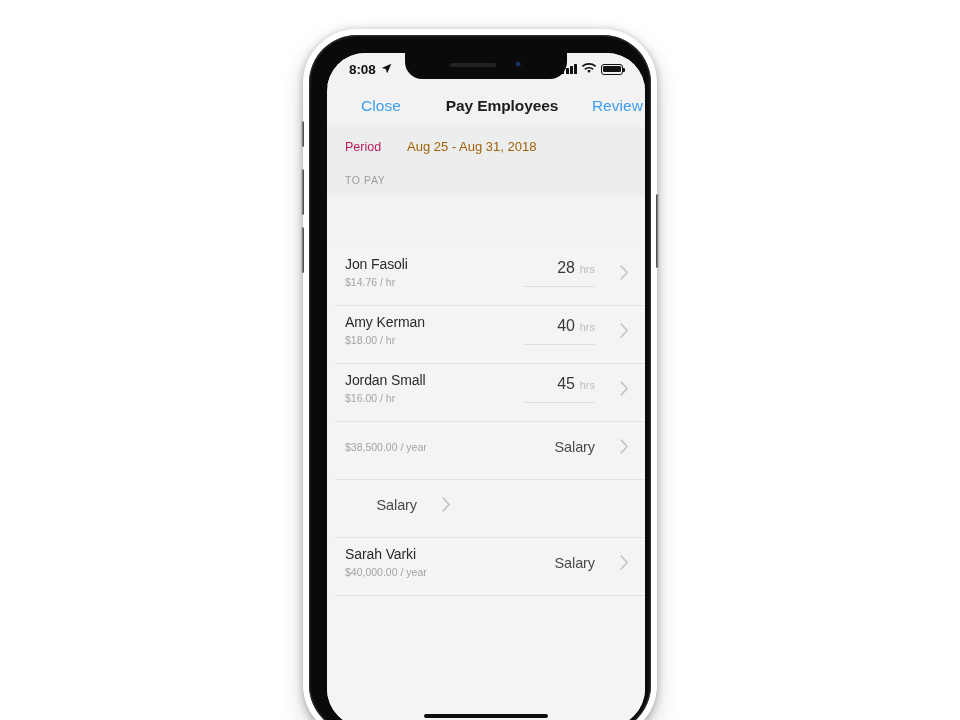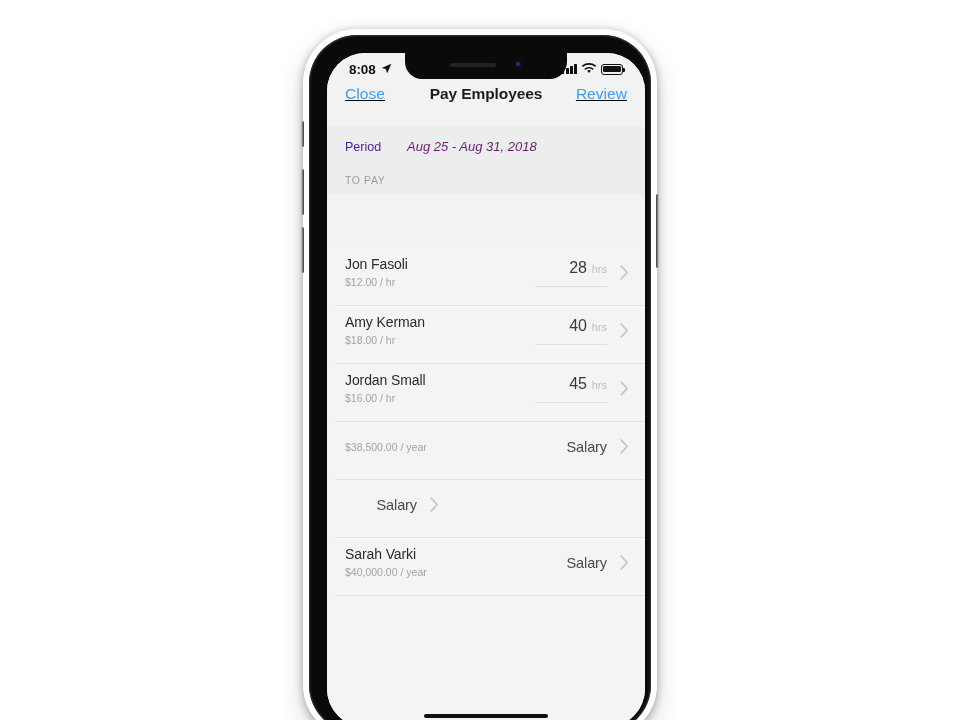--- a/index.html
+++ b/index.html
@@ -178,16 +178,16 @@
   
   #nav-bar {
     position: absolute;
-    left: 0; top: 32px;
+    left: 16px; top: 32px;
     width: 100%;
     height: 42px;
     background: #f2f2f3;
     display: flex;
+    align-items: center;
     justify-content: space-between;
     padding: 0 18px;
     box-sizing: border-box;
     z-index: 15;
-    text-decoration: underline;
   }
   #nav-close, #nav-review {
     font-size: 15.5px;

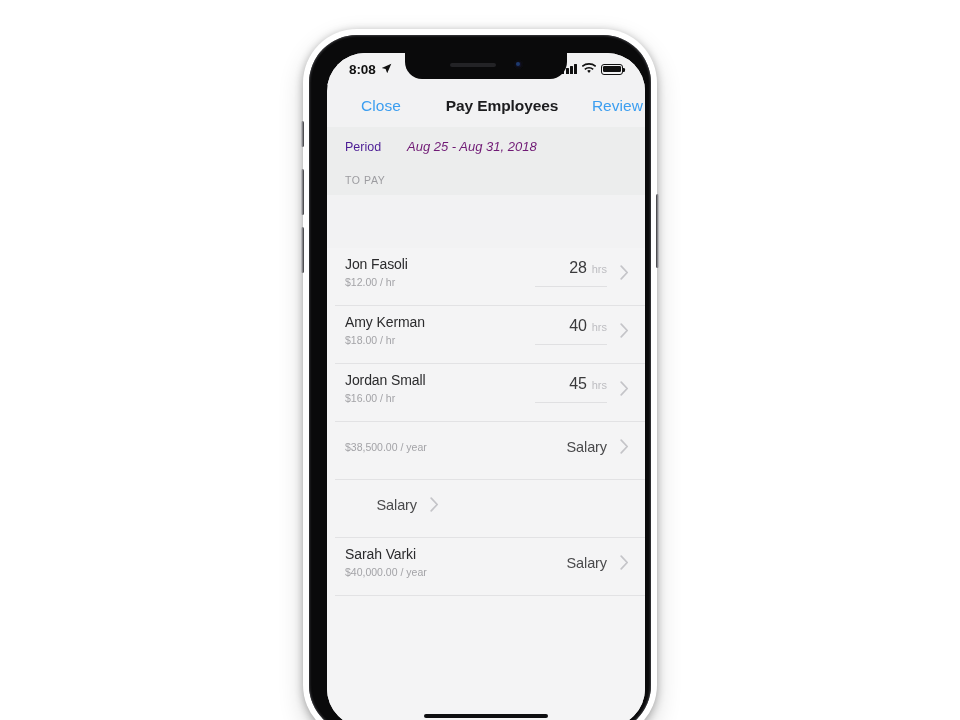--- a/index.html
+++ b/index.html
@@ -224,7 +224,7 @@
   }
   .meta-label {
     font-size: 12.5px;
-    color: #4c1d95;
+    color: #be185d;
     width: 62px;
     flex: none;
   }

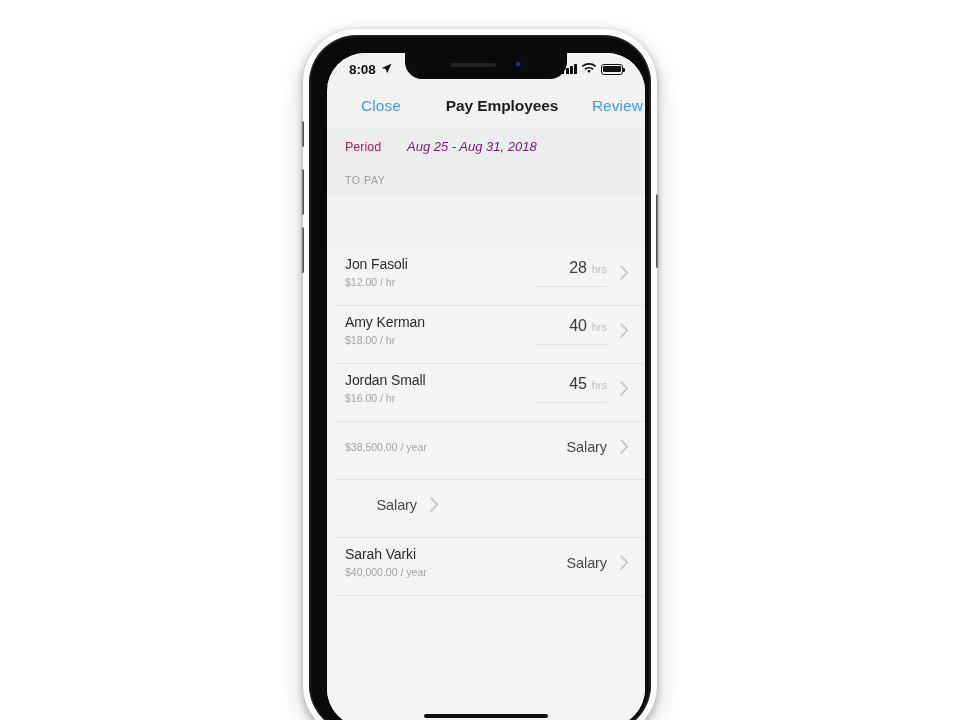--- a/index.html
+++ b/index.html
@@ -230,9 +230,8 @@
   }
   .meta-value {
     font-size: 13px;
-    color: #701a75;
+    color: #a16207;
     cursor: pointer;
-    font-style: italic;
   }
   #section-header {
     font-size: 10.5px;

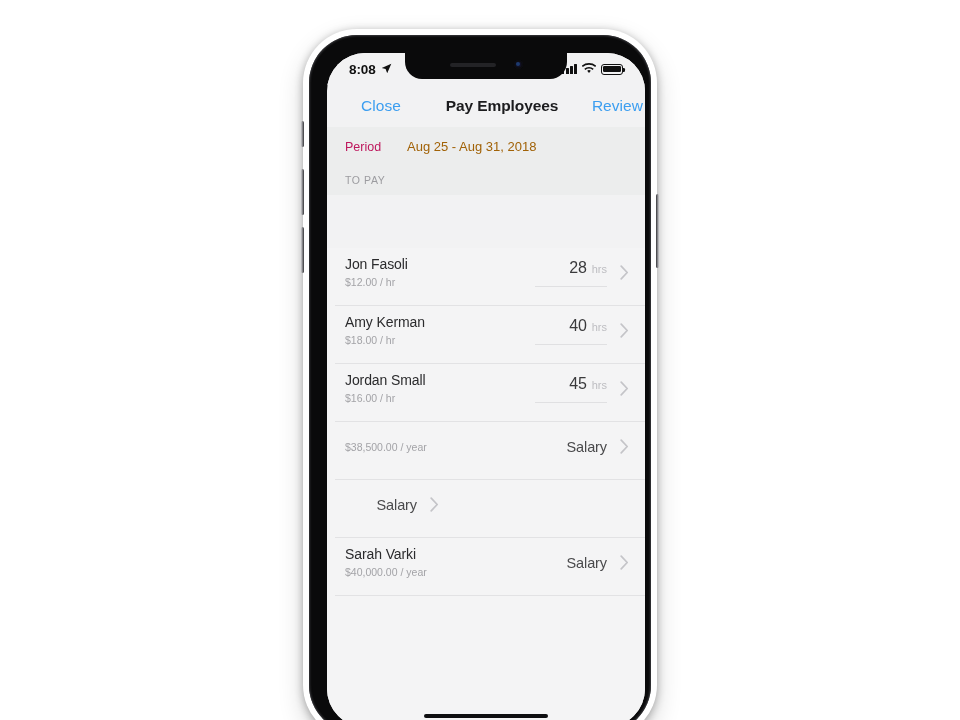--- a/index.html
+++ b/index.html
@@ -291,6 +291,7 @@
     display: flex;
     align-items: center;
     position: relative;
+    gap: 12px;
   }
   .hours-box {
     display: flex;

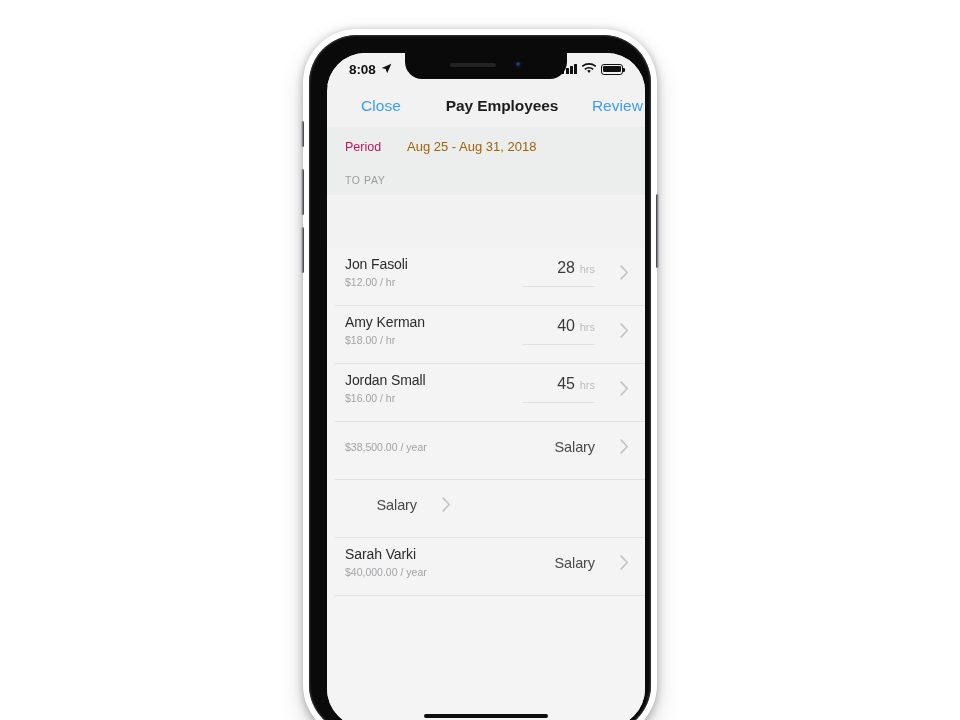--- a/index.html
+++ b/index.html
@@ -416,7 +416,7 @@
           <div class="emp-row">
             <div class="emp-info">
               <div class="emp-name">Jon Fasoli</div>
-              <div class="emp-rate">$12.00 / hr</div>
+              <div class="emp-rate">$14.76 / hr</div>
             </div>
             <div class="emp-right">
               <div class="hours-box">

